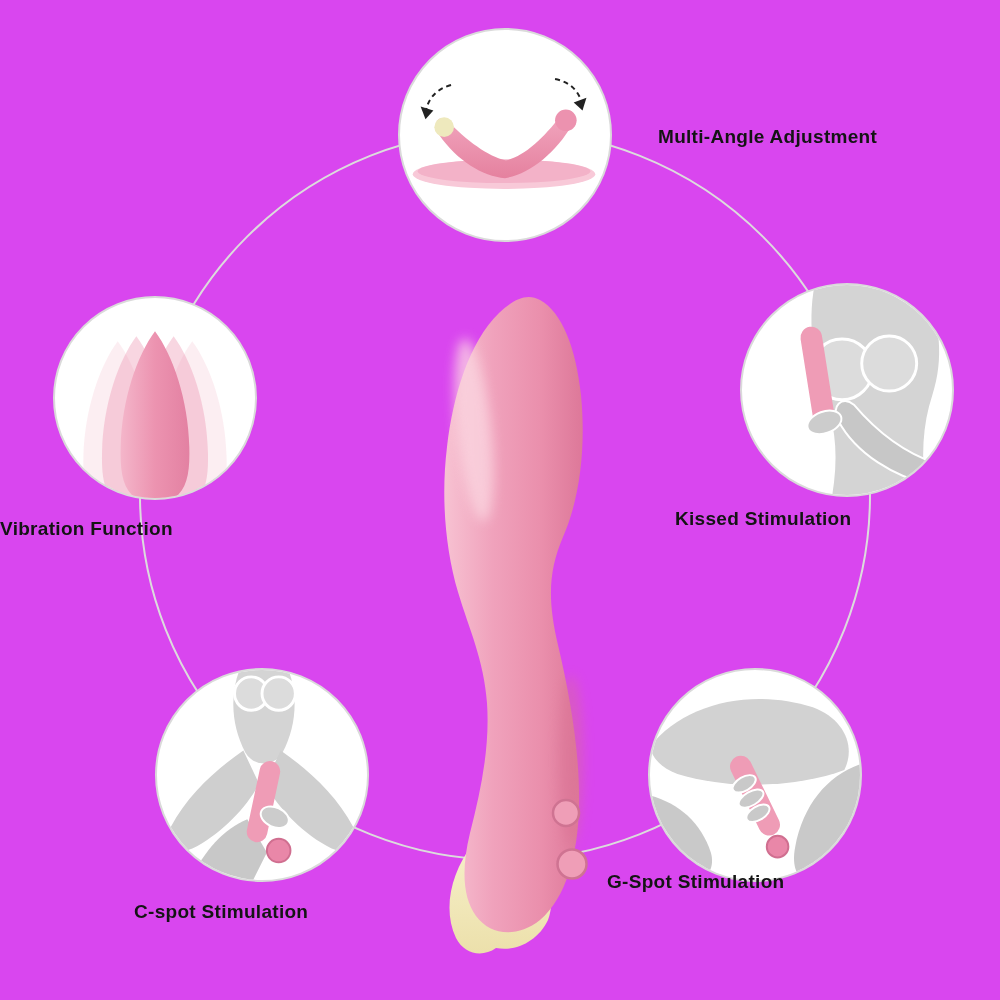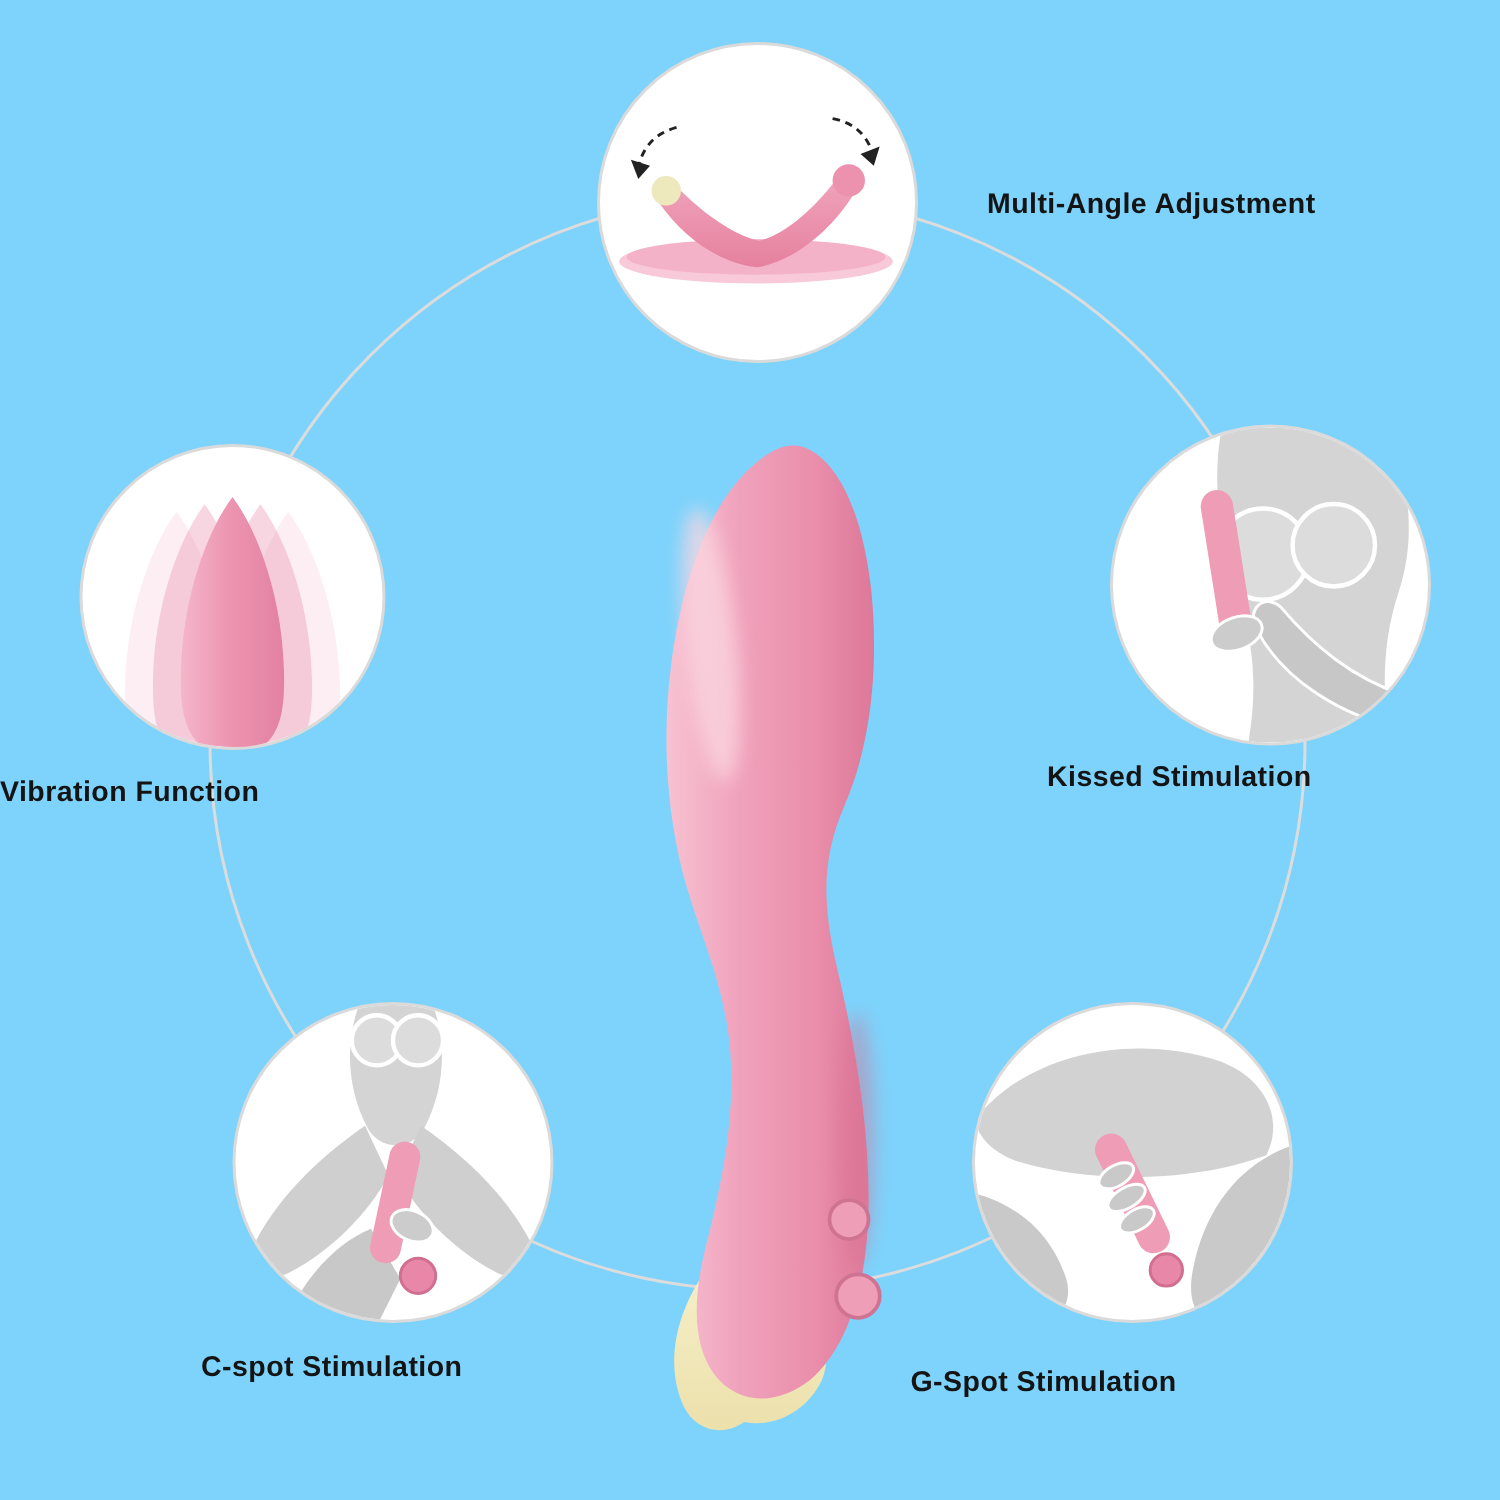--- a/index.html
+++ b/index.html
@@ -4,7 +4,7 @@
 <style>
   html,body{margin:0;padding:0;background:#ffffff;}
   .stage{
-    position:relative;width:1000px;height:1000px;background:#7dd3fc;overflow:hidden;
+    position:relative;width:1000px;height:1000px;background:#d946ef;overflow:hidden;
     font-family:"Liberation Sans", sans-serif;
   }
   .connector{position:absolute;left:0;top:0;z-index:0;}

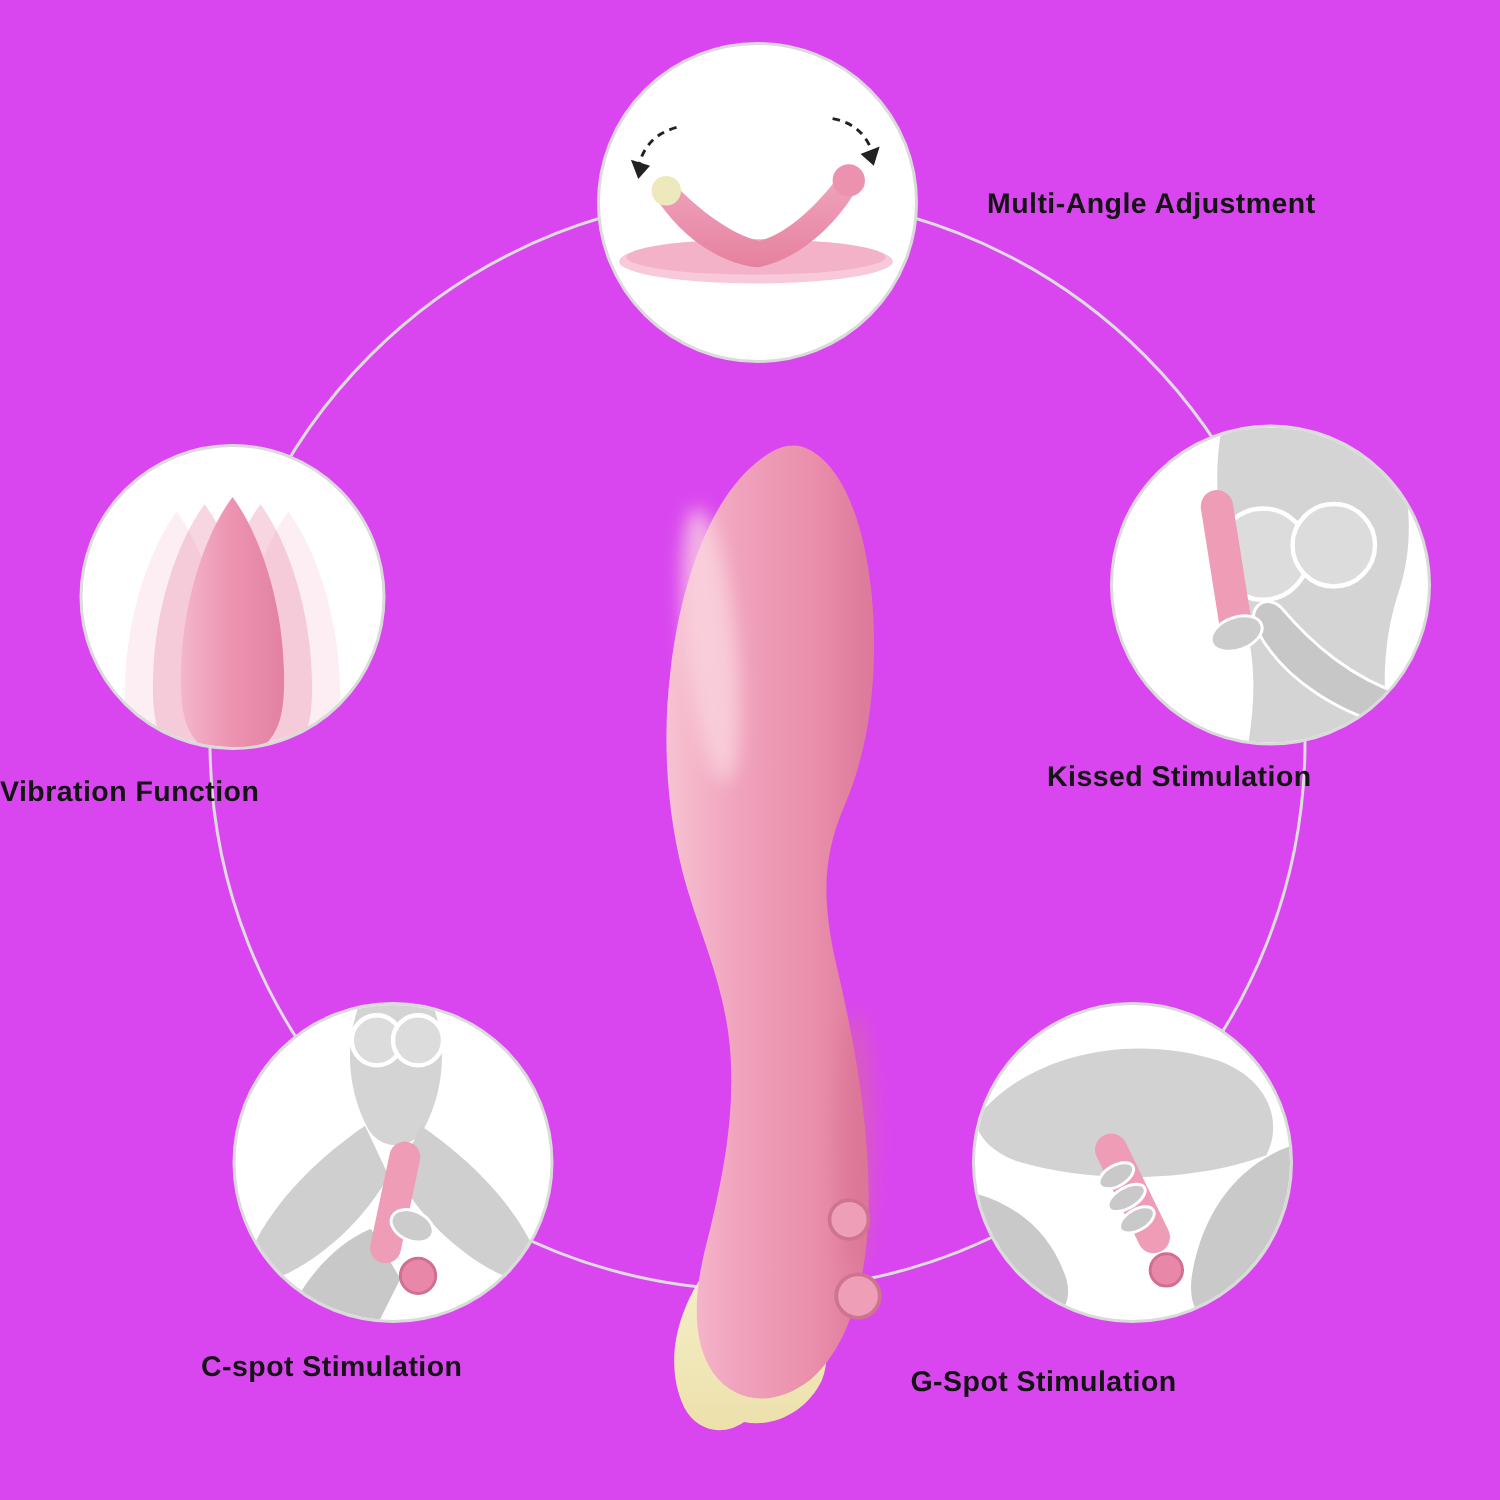--- a/index.html
+++ b/index.html
@@ -25,7 +25,7 @@
   .pos-cspot{left:155px;top:668px;width:214px;height:214px;}
   .pos-gspot{left:648px;top:668px;width:214px;height:214px;}
   .lbl-multi{left:658px;top:126px;}
-  .lbl-kissed{left:698px;top:508px;}
+  .lbl-kissed{left:675px;top:508px;}
   .lbl-vibration{left:0px;top:518px;}
   .lbl-cspot{left:134px;top:901px;}
   .lbl-gspot{left:607px;top:911px;}

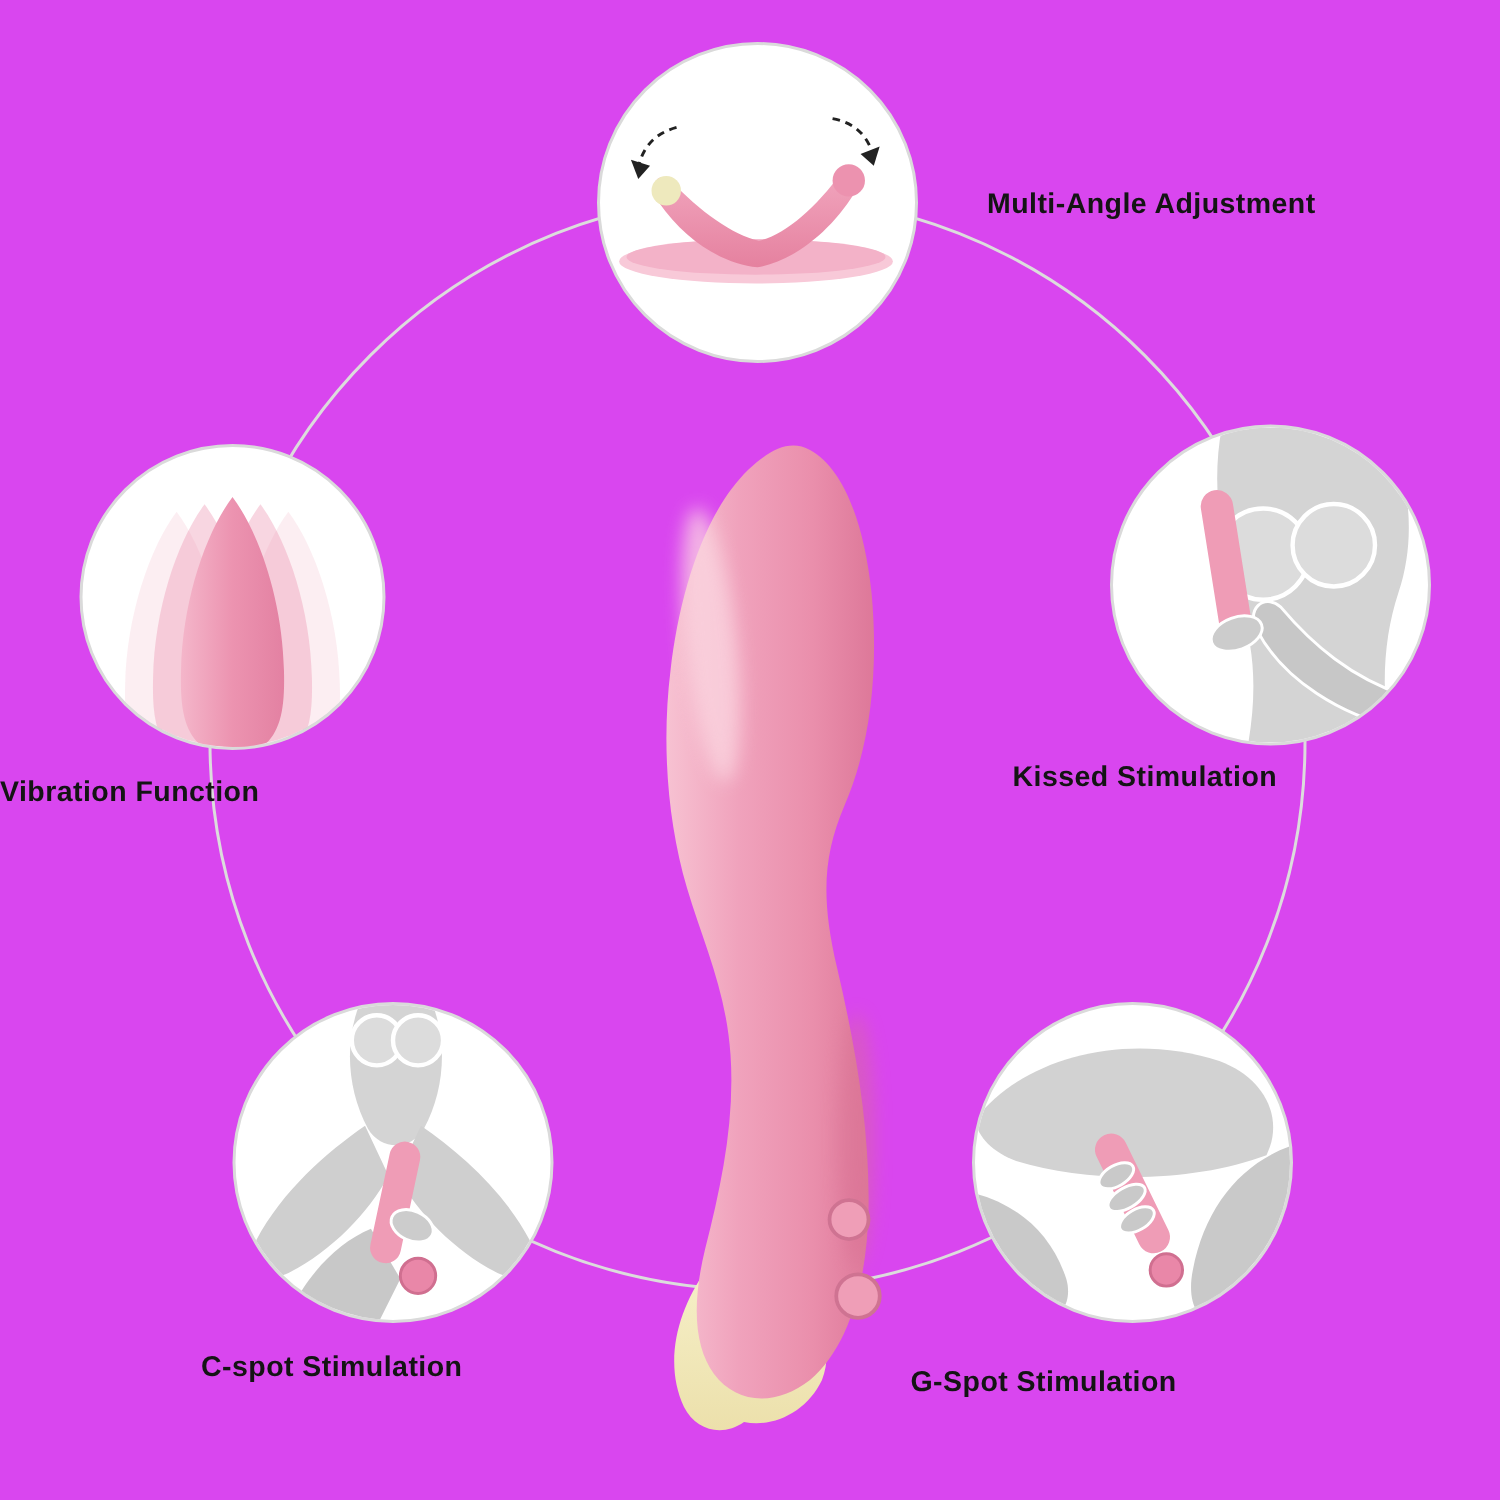--- a/index.html
+++ b/index.html
@@ -28,7 +28,7 @@
   .lbl-kissed{left:675px;top:508px;}
   .lbl-vibration{left:0px;top:518px;}
   .lbl-cspot{left:134px;top:901px;}
-  .lbl-gspot{left:607px;top:911px;}
+  .lbl-gspot{left:607px;top:871px;}
 </style>
 </head>
 <body>

